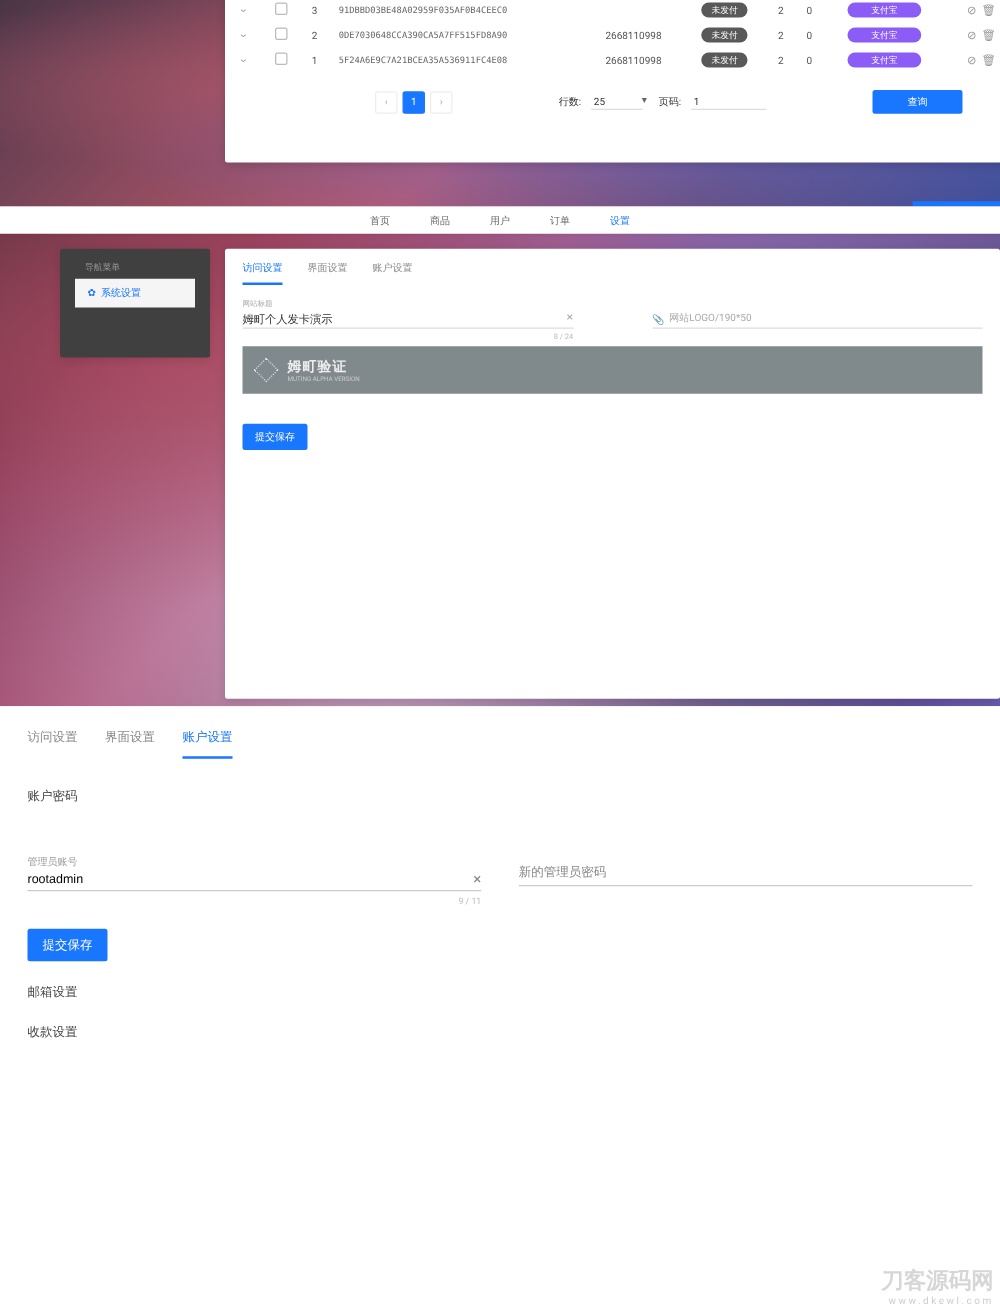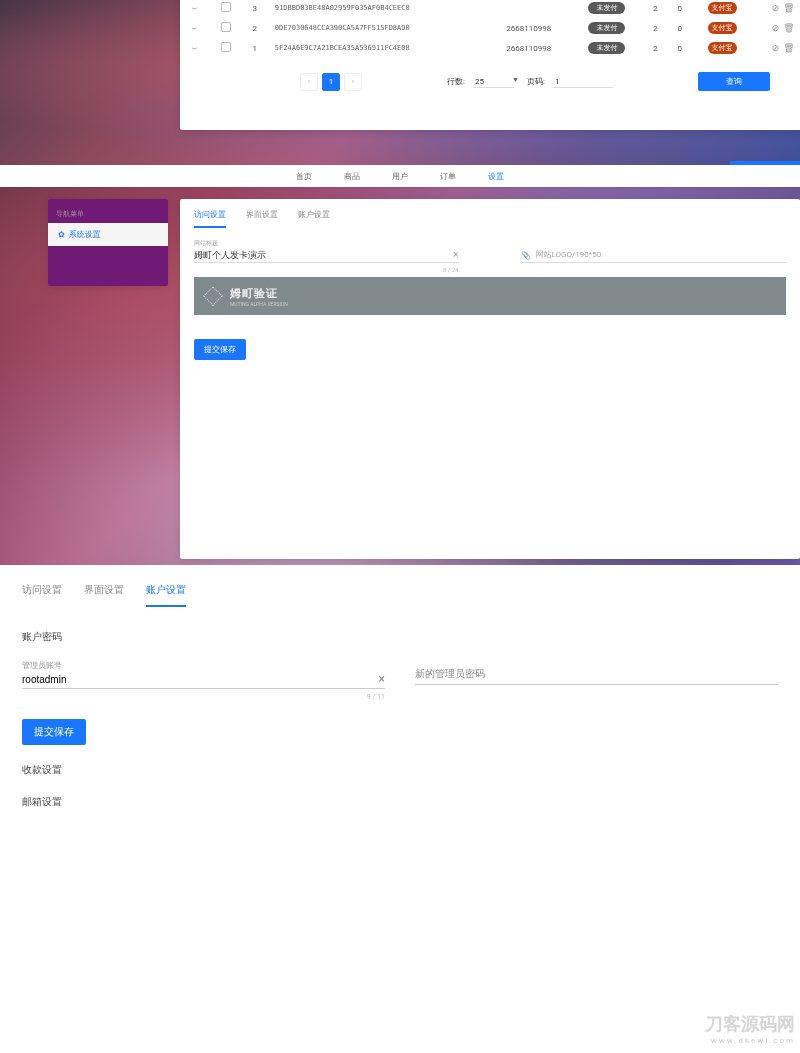--- a/index.html
+++ b/index.html
@@ -18,7 +18,7 @@
 .chevron::before { content: "›"; transform: rotate(90deg); display: inline-block; color: #999; font-size: 10px; }
 .checkbox { width: 10px; height: 10px; border: 1px solid #bbb; border-radius: 2px; display: inline-block; }
 .pill-dark { background: #595959; color: #fff; padding: 2px 8px; border-radius: 8px; font-size: 7px; }
-.pill-blue { background: #c2410c; color: #fff; padding: 2px 4px; border-radius: 8px; font-size: 7px; }
+.pill-blue { background: #8b5cf6; color: #fff; padding: 2px 19px; border-radius: 8px; font-size: 7px; }
 .icon-x { color: #999; font-size: 9px; margin-left: 4px; }
 .pager { display: flex; align-items: center; justify-content: space-between; padding: 6px 40px 6px 120px; margin-top: 8px; }
 .pager-nav { display: flex; gap: 4px; }

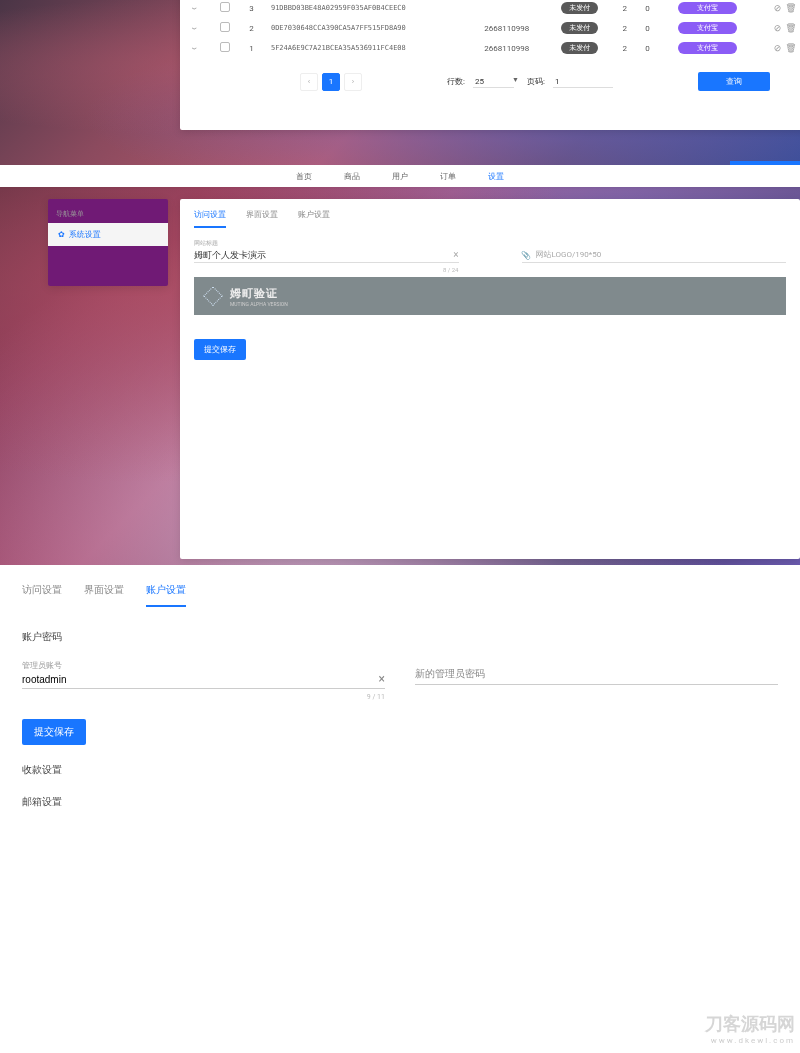--- a/index.html
+++ b/index.html
@@ -38,7 +38,7 @@
 .topnav { position: relative; background: #fff; height: 22px; display: flex; align-items: center; justify-content: center; gap: 32px; font-size: 8px; box-shadow: 0 1px 2px rgba(0,0,0,0.05); }
 .topnav .nav-item { color: #666; }
 .topnav .nav-item.active { color: #1976ff; }
-.sidebar { position: absolute; left: 48px; top: 34px; width: 120px; background: #701a75; border-radius: 2px; box-shadow: 0 2px 8px rgba(0,0,0,0.12); padding: 6px 0 40px; }
+.sidebar { position: absolute; left: 48px; top: 34px; width: 120px; background: #404040; border-radius: 2px; box-shadow: 0 2px 8px rgba(0,0,0,0.12); padding: 6px 12px 40px; }
 .sidebar .heading { font-size: 7px; color: #999; padding: 4px 8px; }
 .sidebar .item { font-size: 8px; padding: 6px 10px; background: #f5f5f5; color: #1976ff; display: flex; align-items: center; gap: 4px; }
 .card2 { position: absolute; left: 180px; top: 34px; right: 0; height: 360px; background: #fff; border-radius: 2px; box-shadow: 0 2px 8px rgba(0,0,0,0.12); padding: 0; }

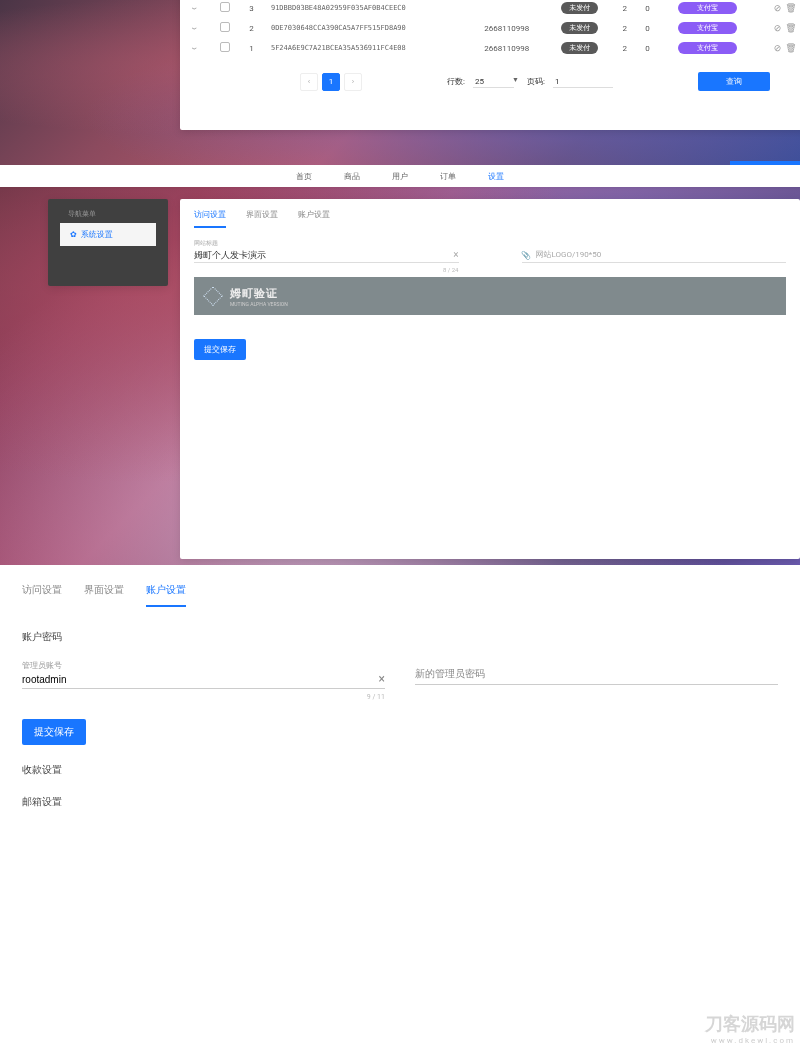--- a/index.html
+++ b/index.html
@@ -66,7 +66,7 @@
 .tabs3 .tab.active { color: #1976ff; border-bottom: 2px solid #1976ff; }
 .section-label { font-size: 10px; color: #444; margin-bottom: 16px; }
 .form3 { display: flex; gap: 30px; margin-bottom: 16px; }
-.field3 { flex: 1; position: relative; }
+.field3 { flex: 1; position: relative; margin-top: 24px; }
 .field3-label { font-size: 8px; color: #999; display: block; margin-bottom: 2px; }
 .field3-input { width: 100%; border: none; border-bottom: 1px solid #ccc; font-size: 10px; padding: 1px 16px 3px 0; }
 .field3-placeholder { width:100%; border:none; border-bottom:1px solid #ccc; font-size:10px; color:#888; padding:7px 0 3px; }

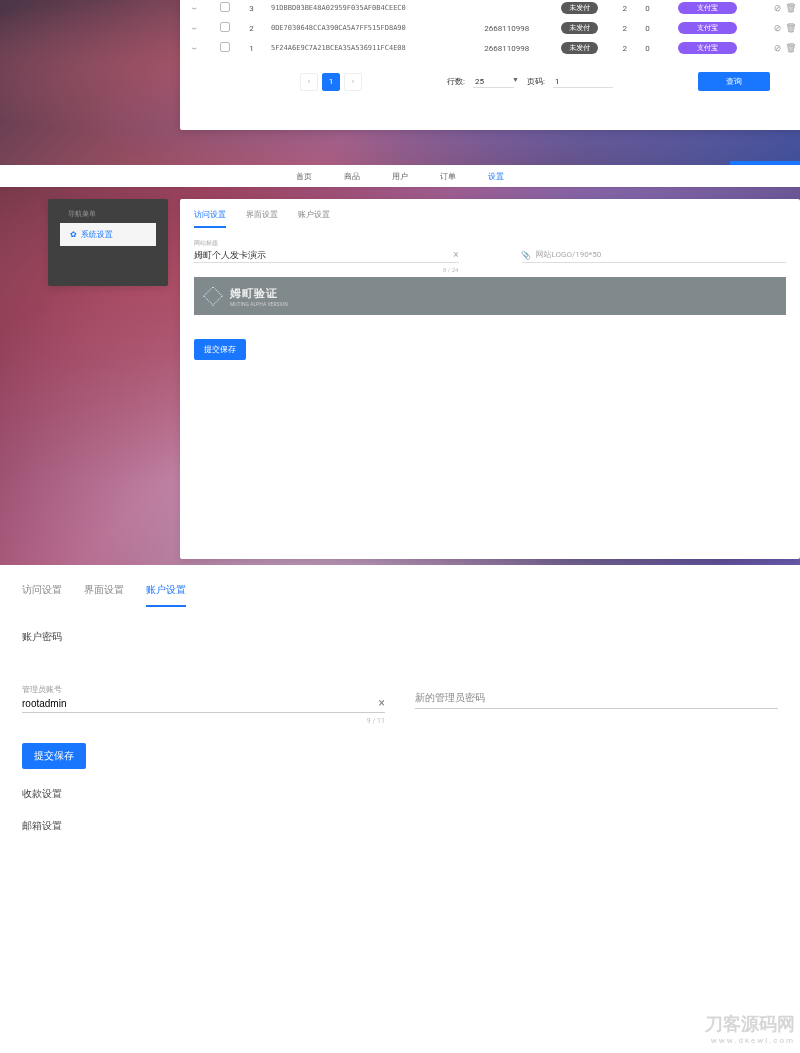--- a/index.html
+++ b/index.html
@@ -209,8 +209,8 @@
     </div>
   </div>
   <button class="submit3">提交保存</button>
+  <div class="collapse-item">邮箱设置</div>
   <div class="collapse-item">收款设置</div>
-  <div class="collapse-item">邮箱设置</div>
 </div>
 
 <div class="watermark">

